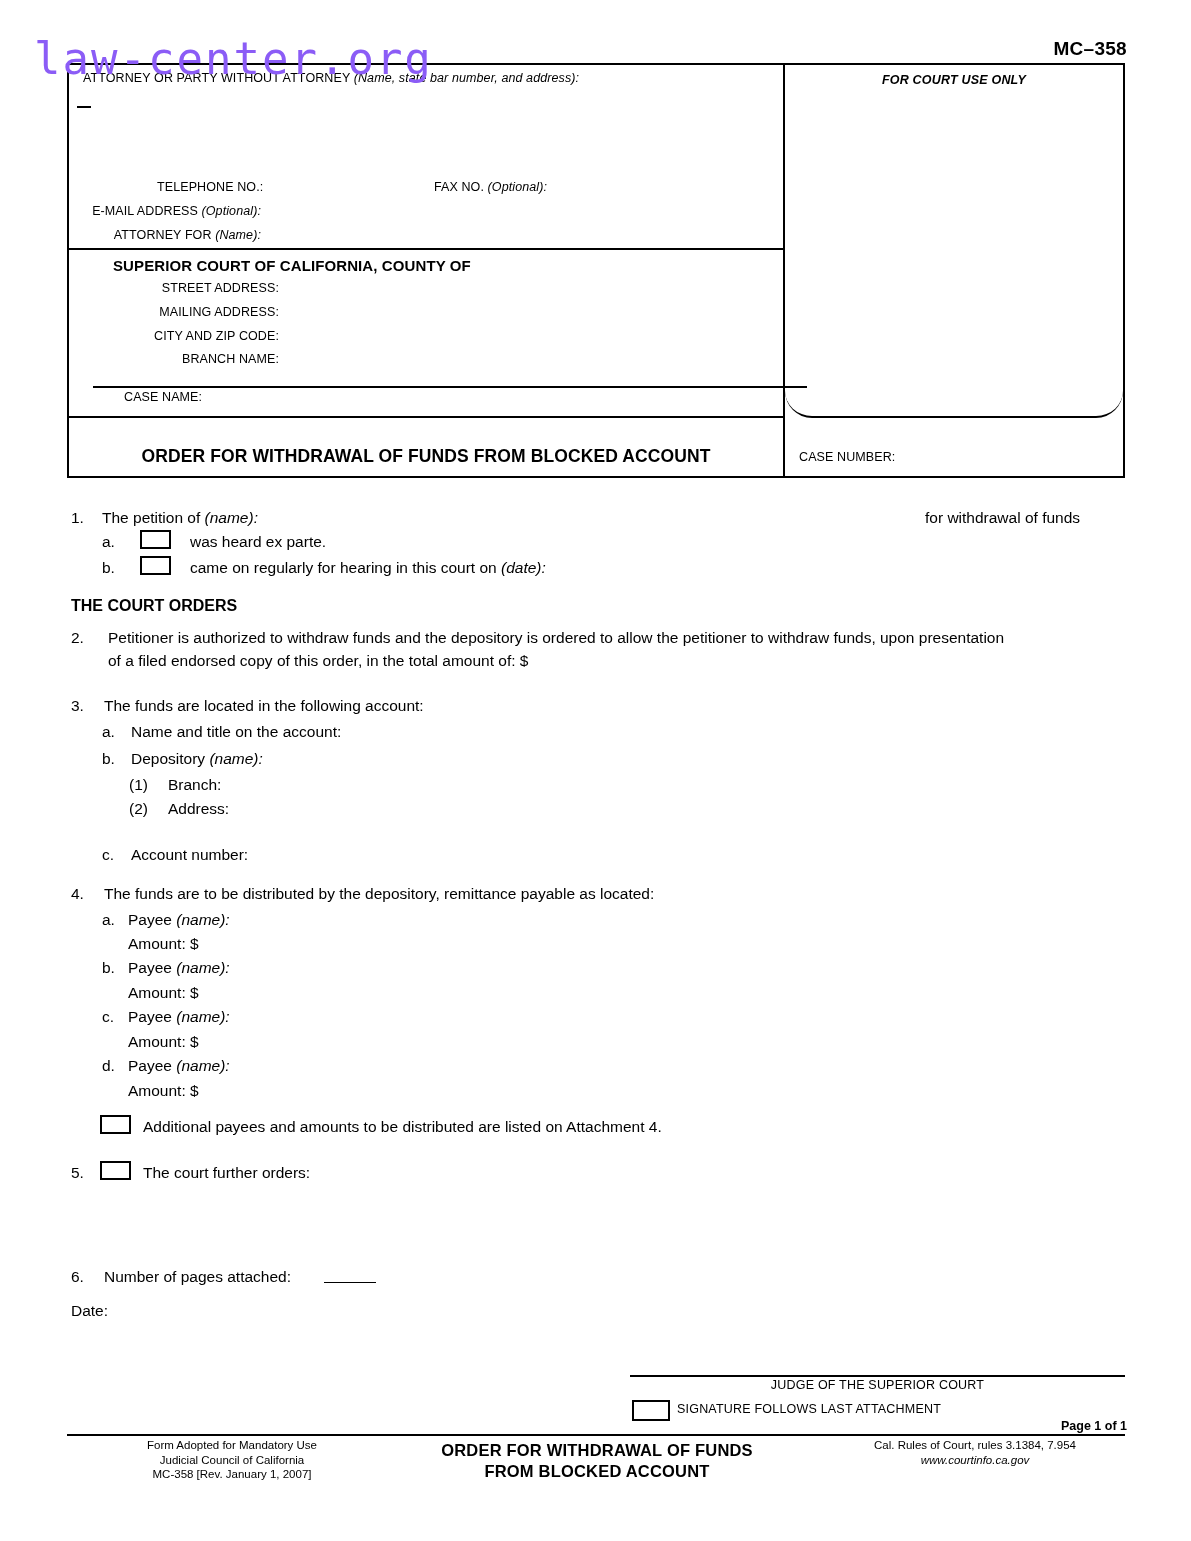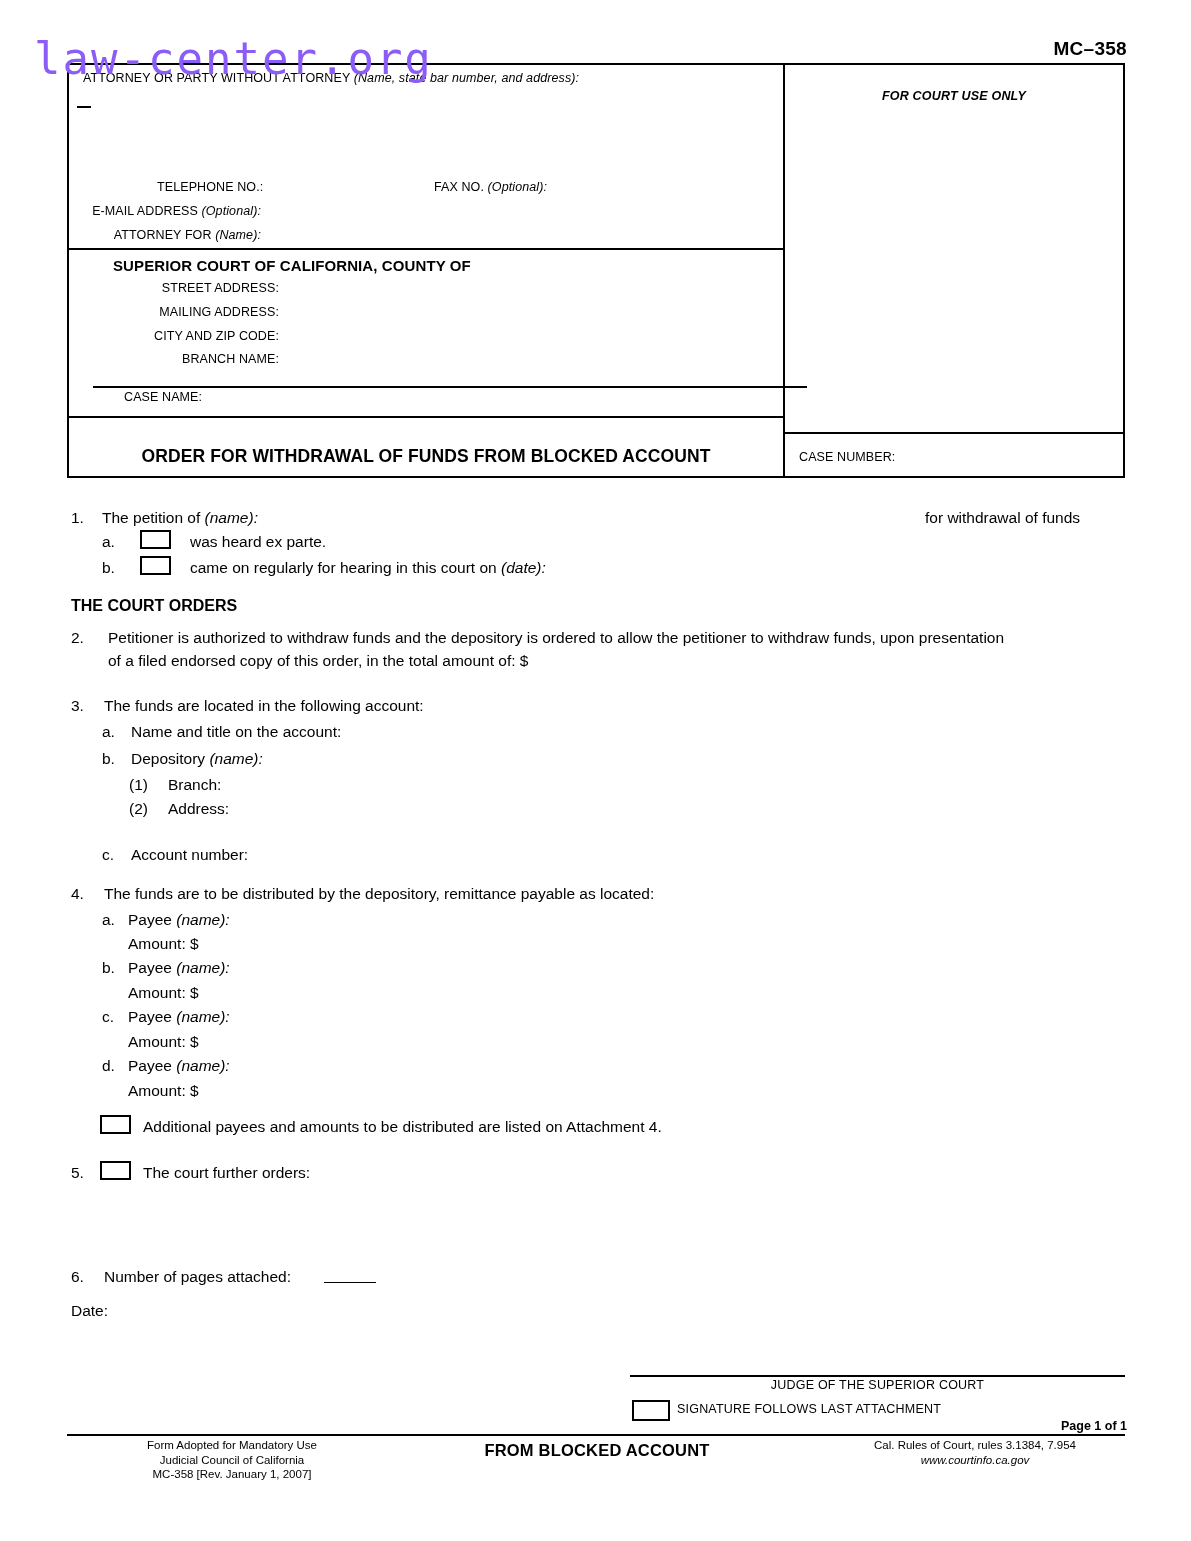--- a/index.html
+++ b/index.html
@@ -103,11 +103,12 @@
 
   .courtuse-box {
     position: absolute;
-    left: 0; top: 16px;
+    left: 0; top: 0;
     width: 100%;
     height: 353px;
     box-sizing: border-box;
     border-bottom: 2px solid #000;
+    border-radius: 27px;
   }
   .casenum-box {
     position: absolute;

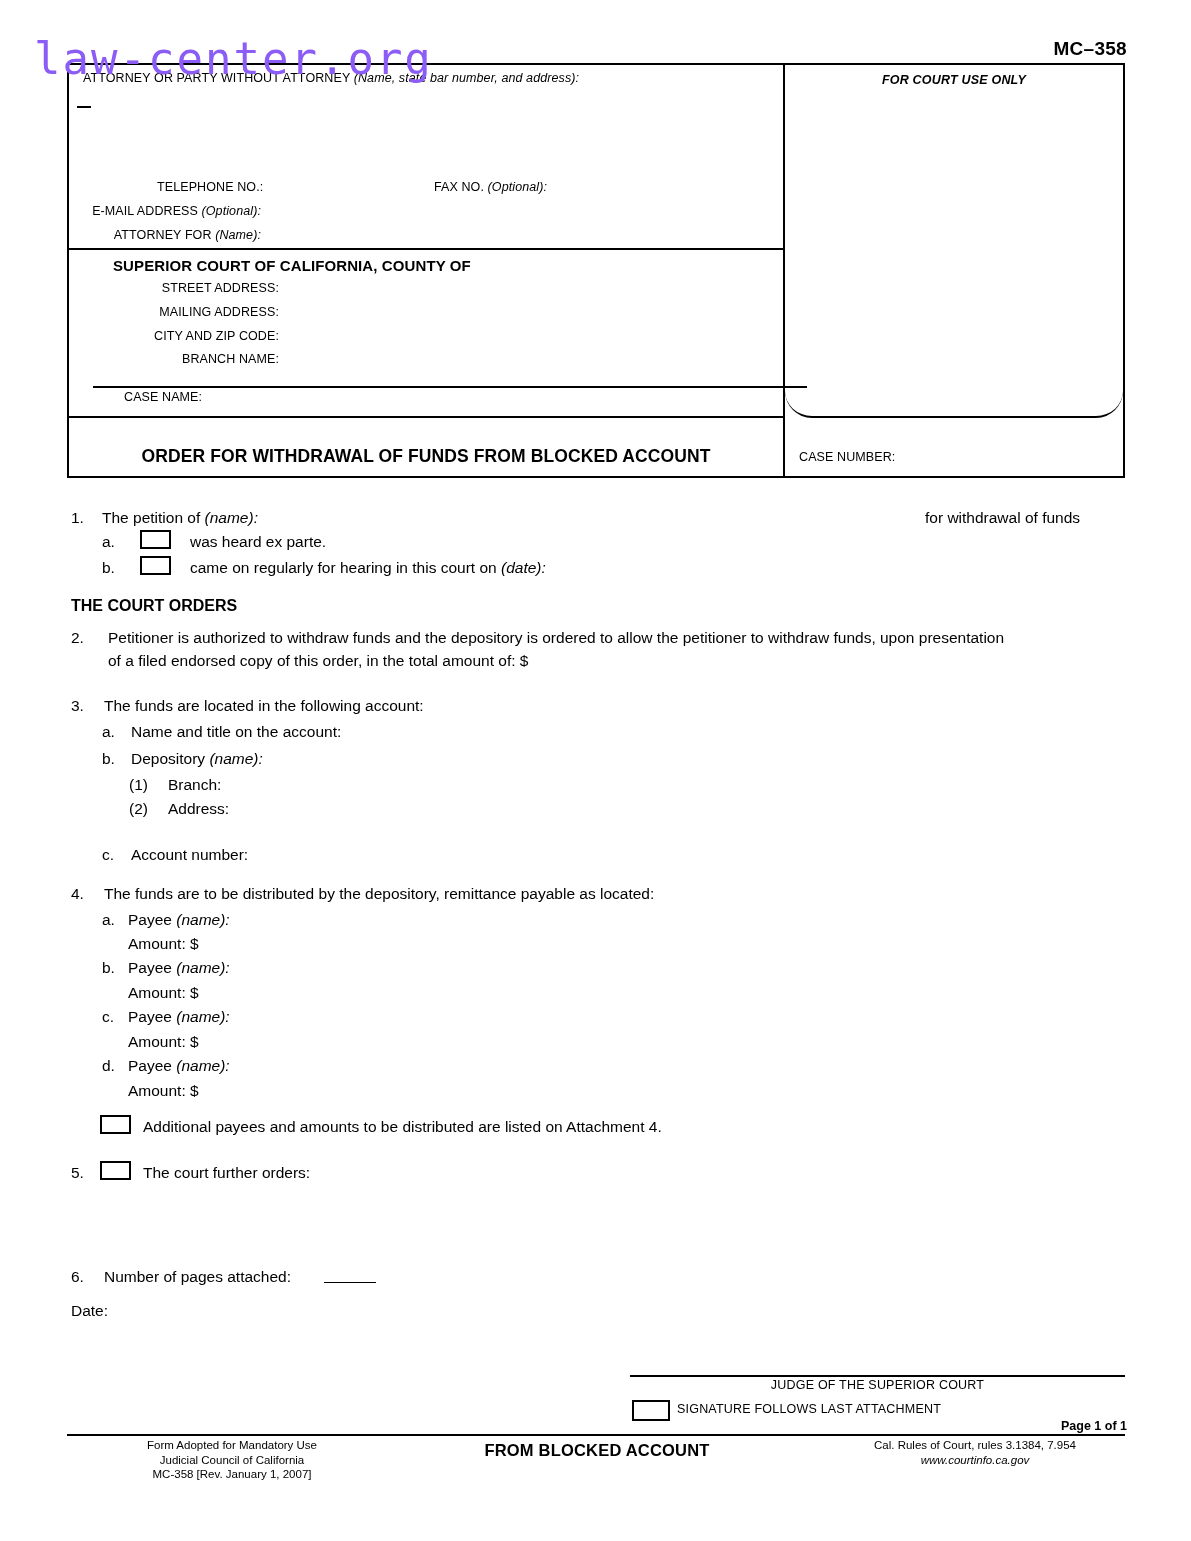--- a/index.html
+++ b/index.html
@@ -461,6 +461,7 @@
       <div>MC-358 [Rev. January 1, 2007]</div>
     </div>
     <div class="foot-center">
+      <div>ORDER FOR WITHDRAWAL OF FUNDS</div>
       <div>FROM BLOCKED ACCOUNT</div>
     </div>
     <div class="foot-right">

